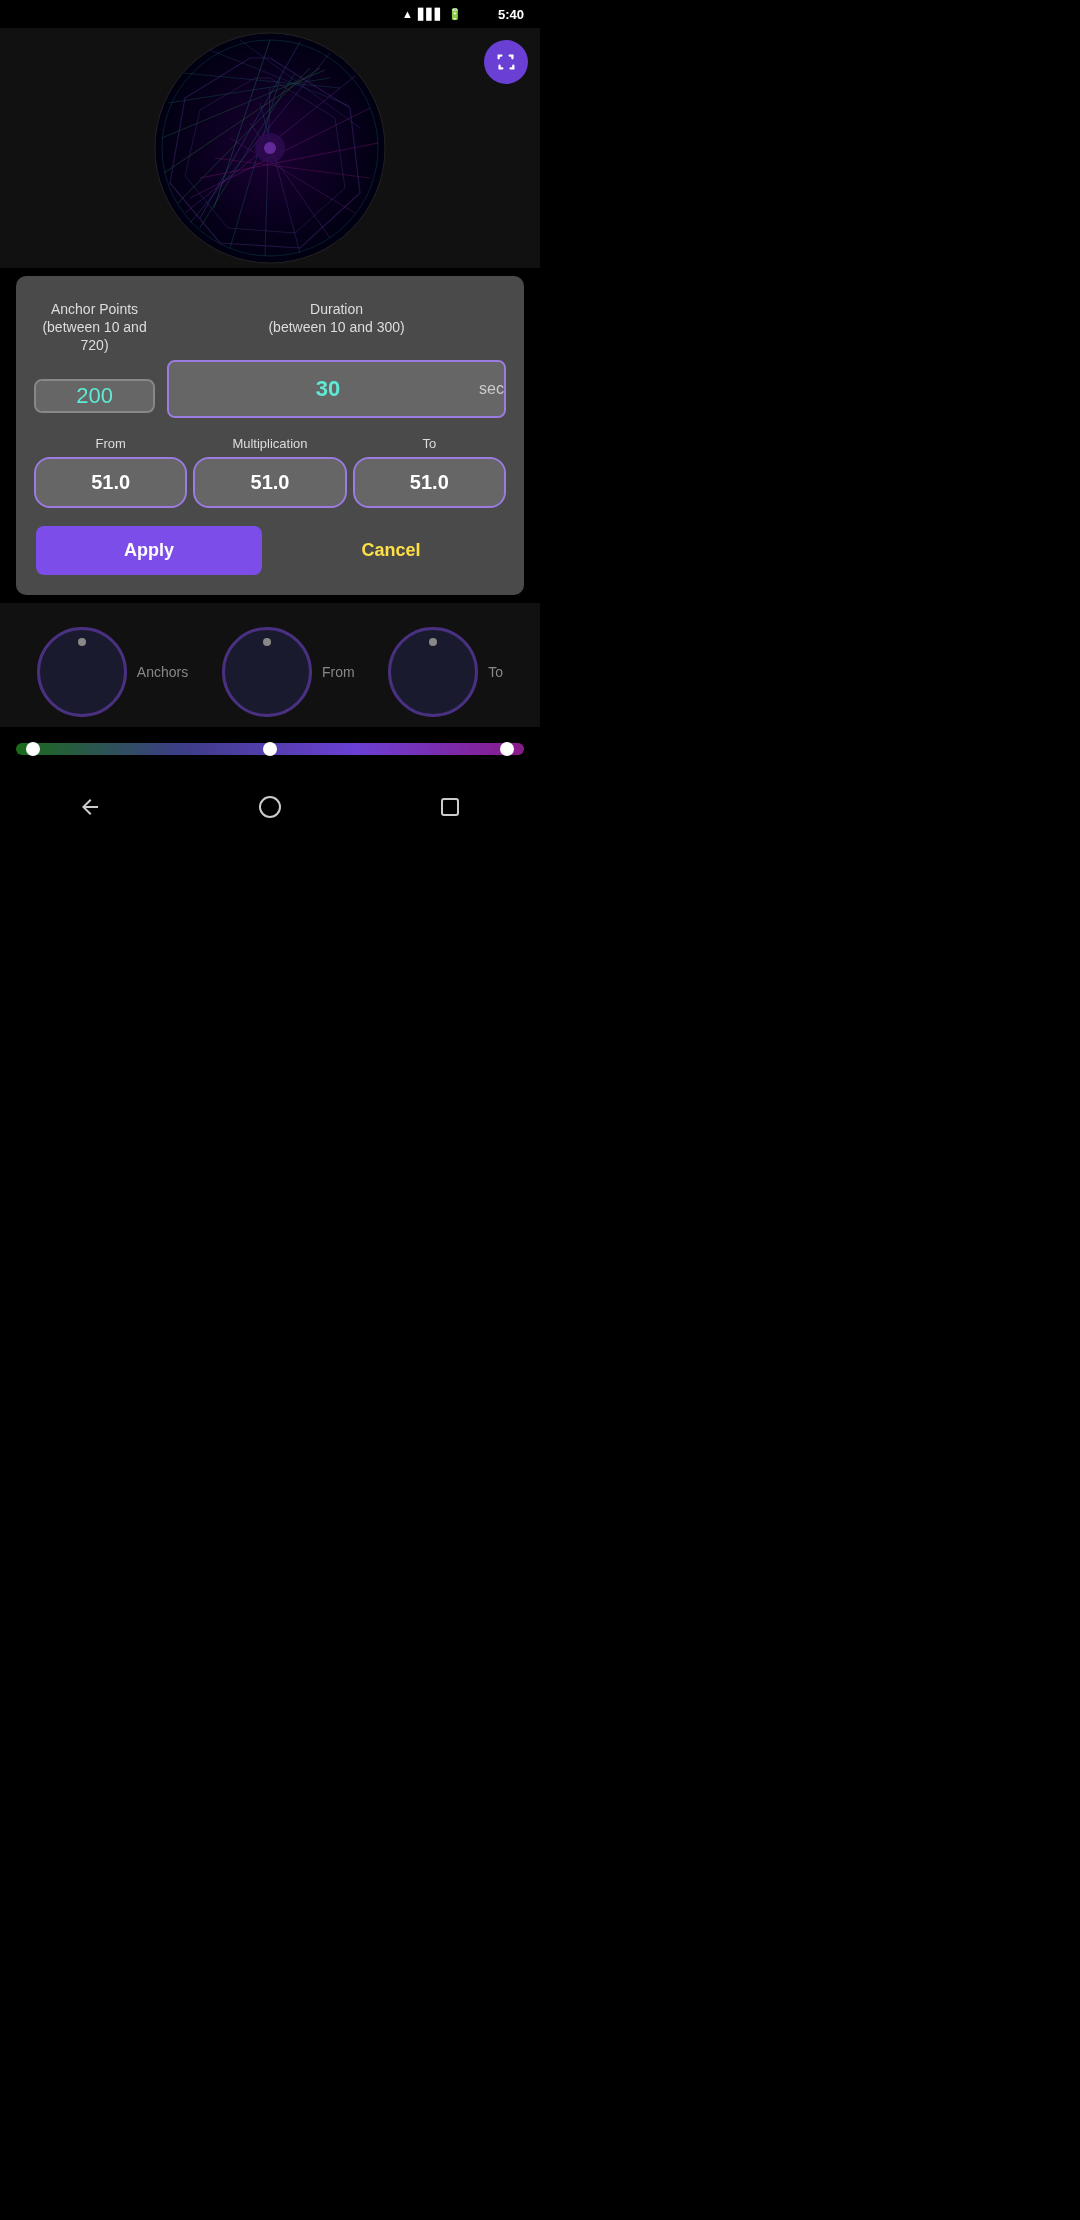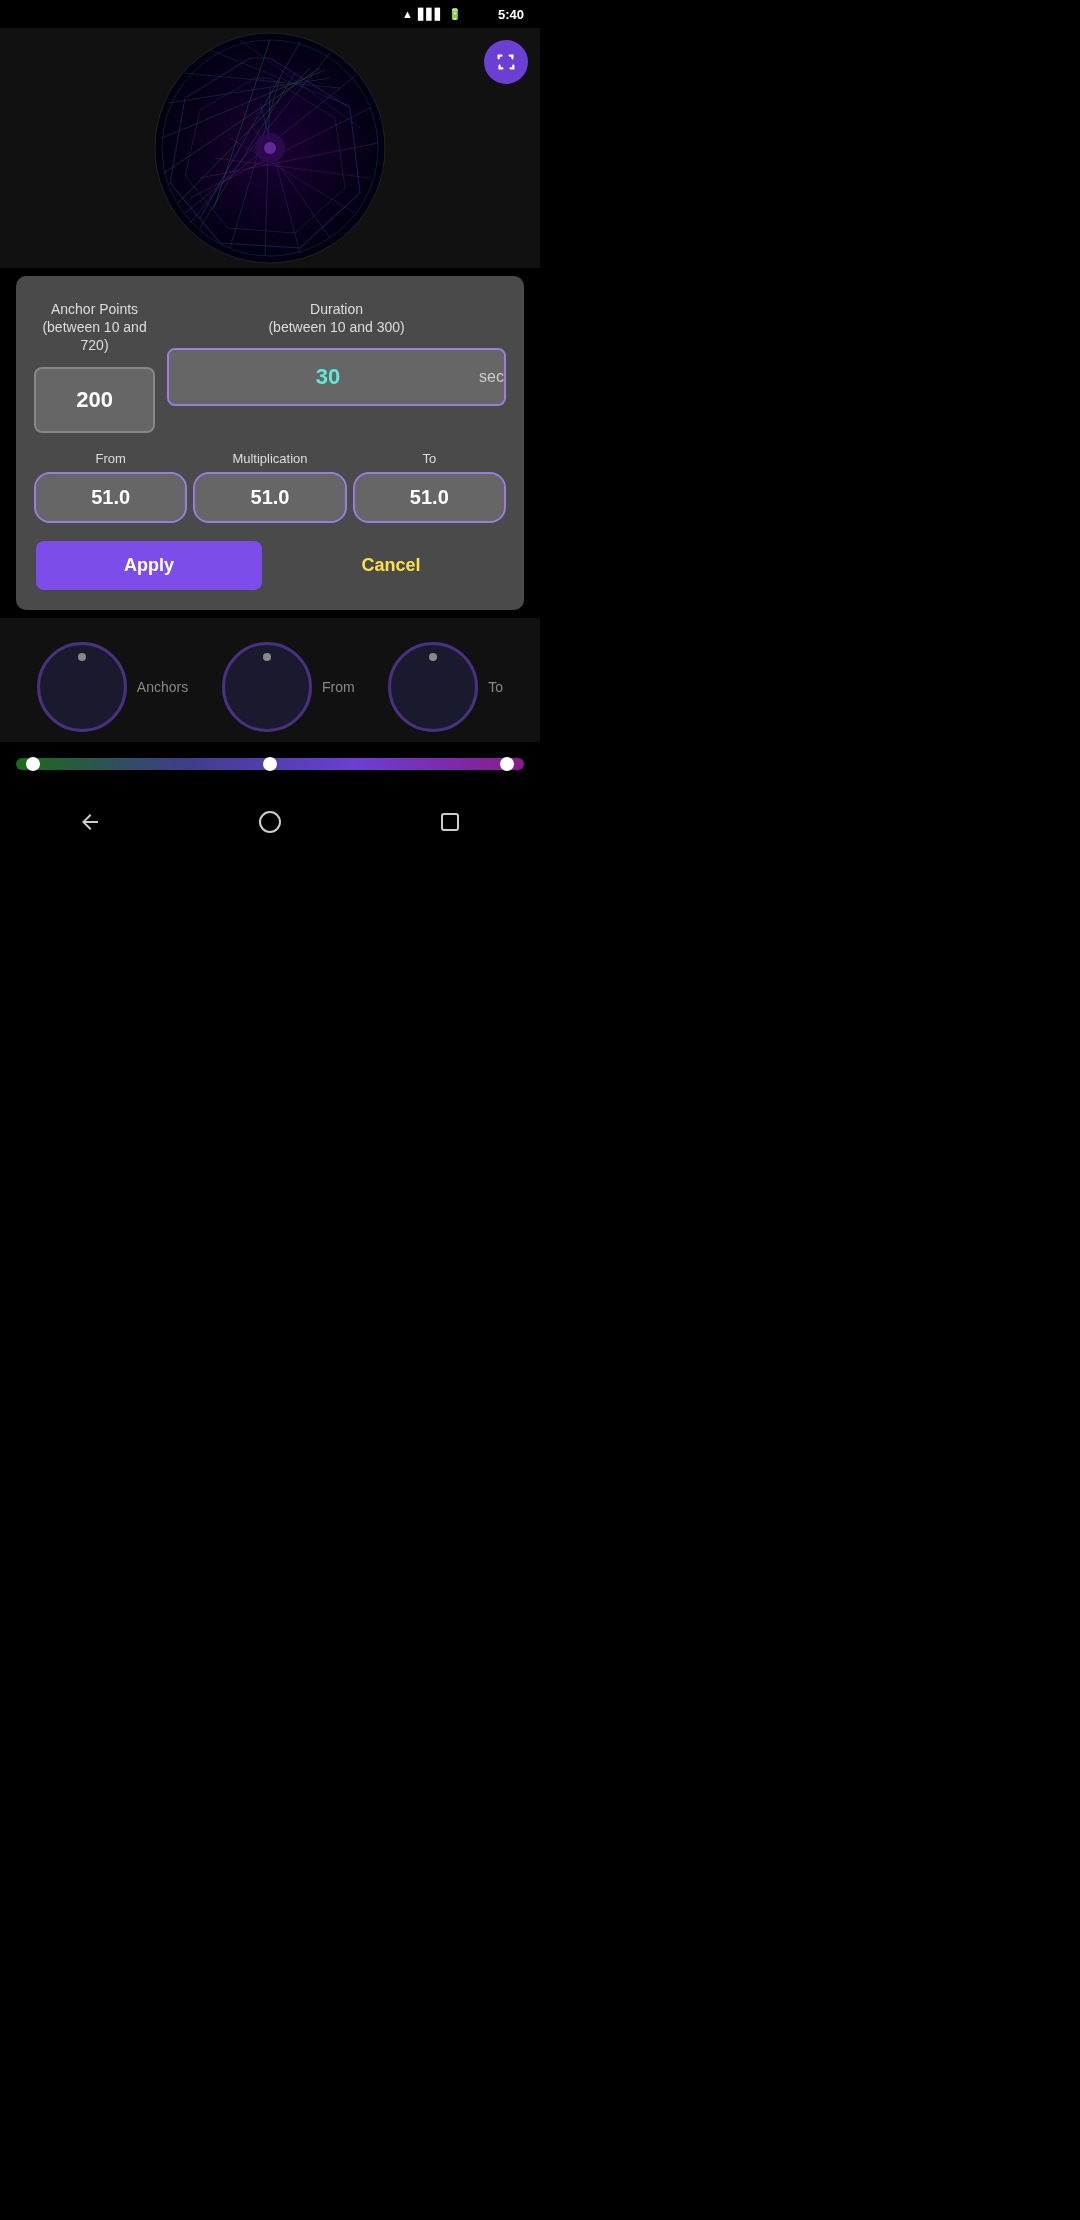--- a/index.html
+++ b/index.html
@@ -95,7 +95,7 @@
       display: flex;
       flex-direction: column;
       align-items: center;
-      gap: 14px;
+      gap: 26px;
     }
 
     .dialog-label {

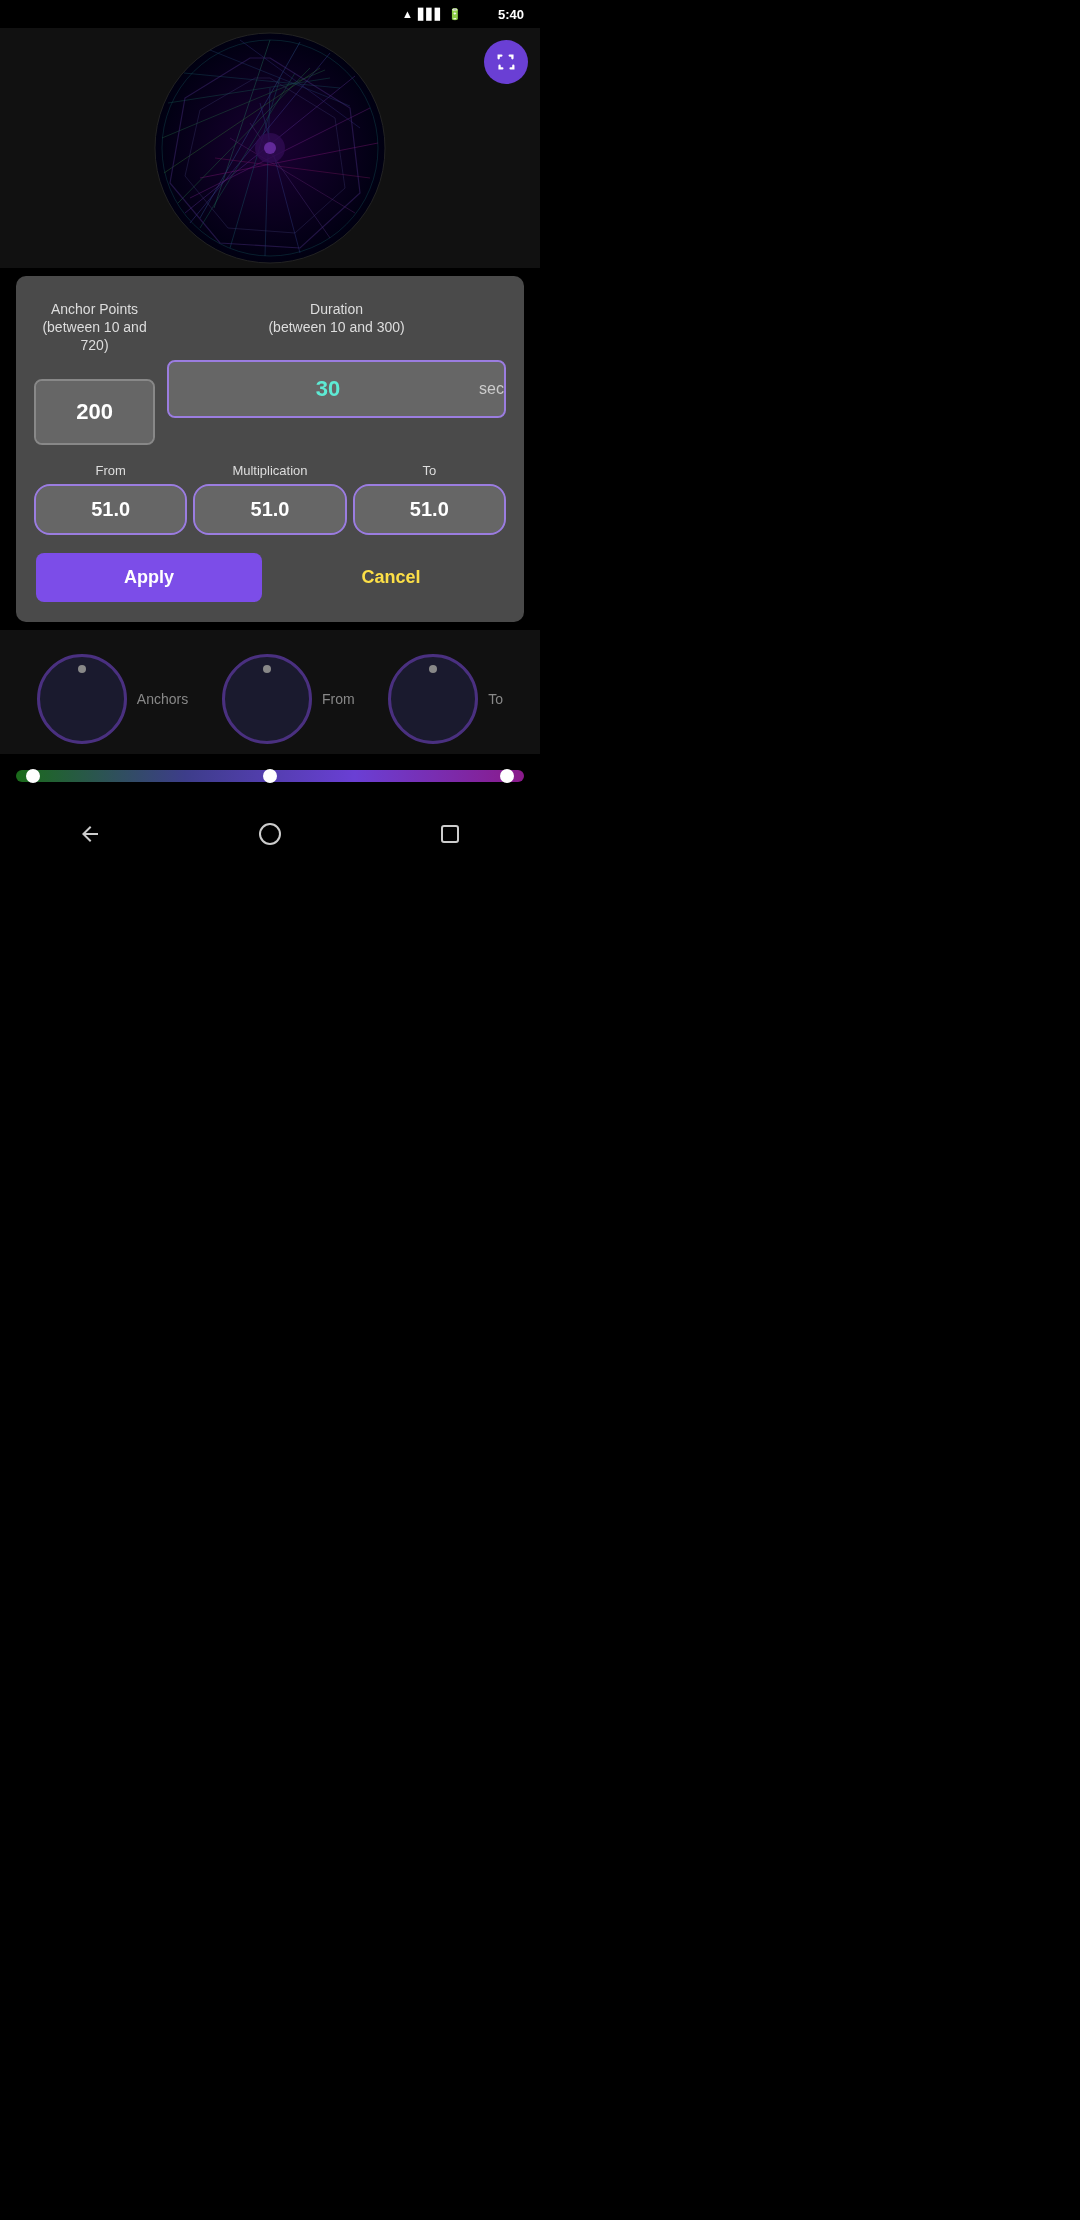--- a/index.html
+++ b/index.html
@@ -109,12 +109,12 @@
       background: #666;
       border: none;
       border-radius: 6px;
-      color: #ffffff;
+      color: #5eead4;
       font-size: 22px;
-      font-weight: bold;
+      font-weight: normal;
       text-align: center;
       width: 100%;
-      padding: 18px 8px;
+      padding: 2px 8px;
       outline: 2px solid #888;
     }
 

